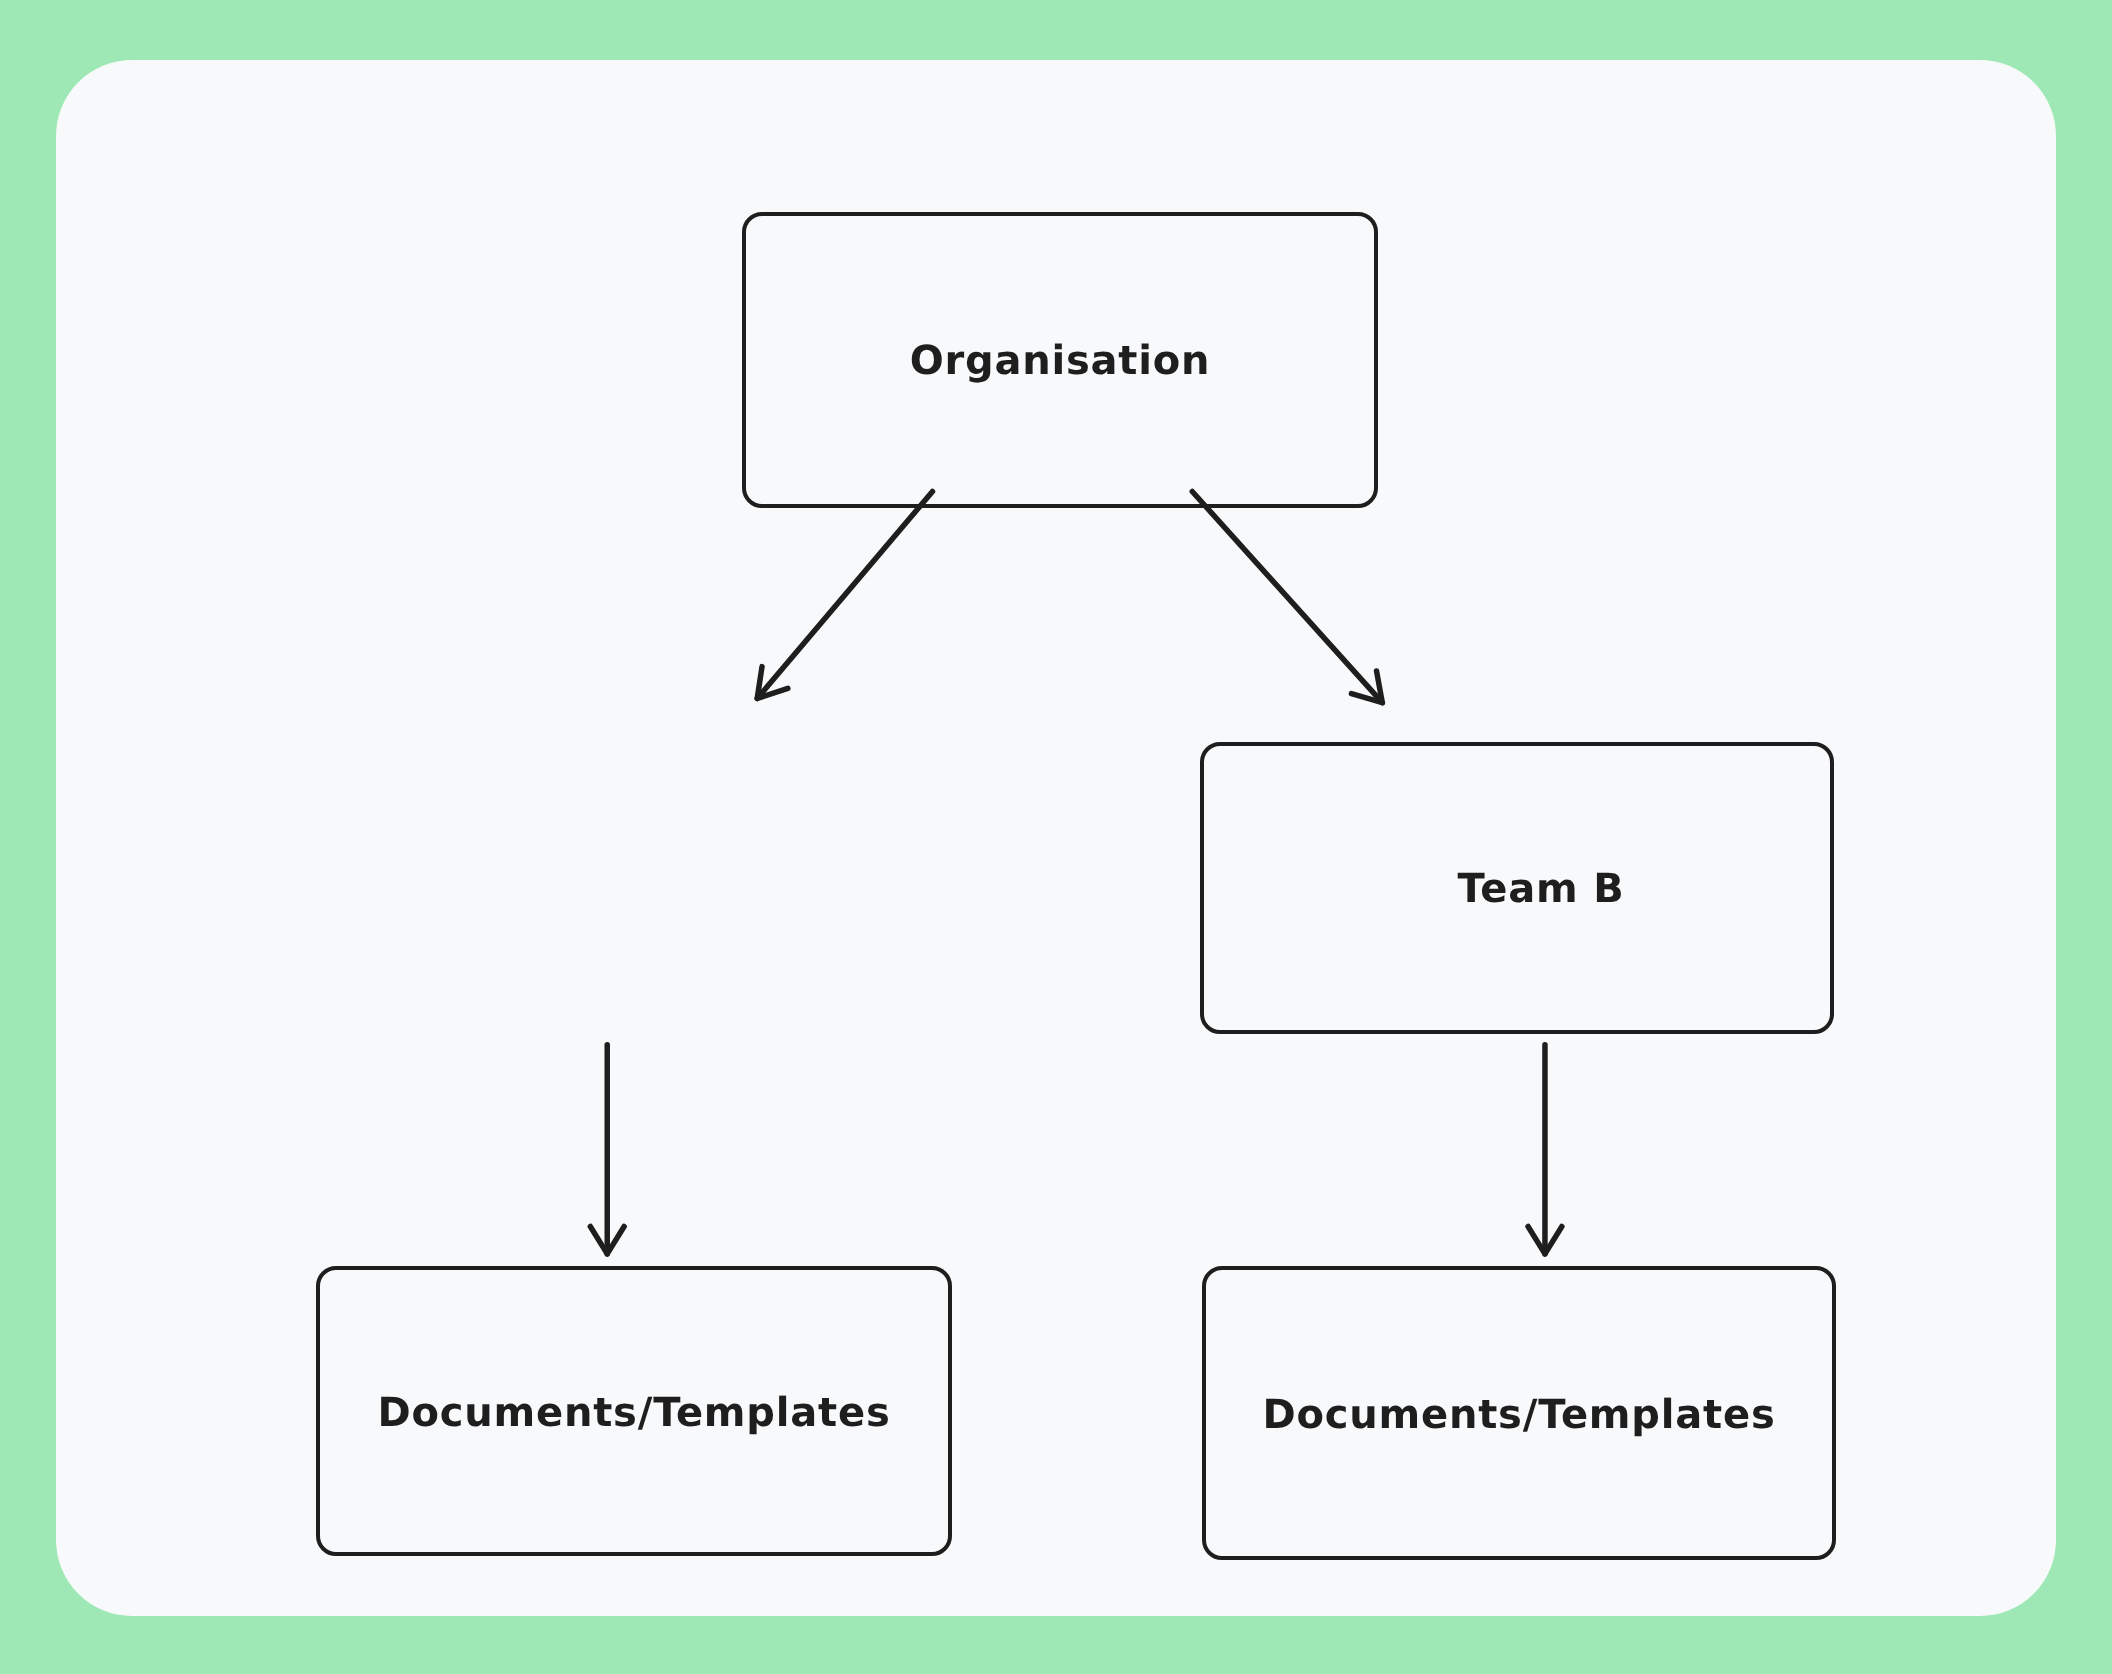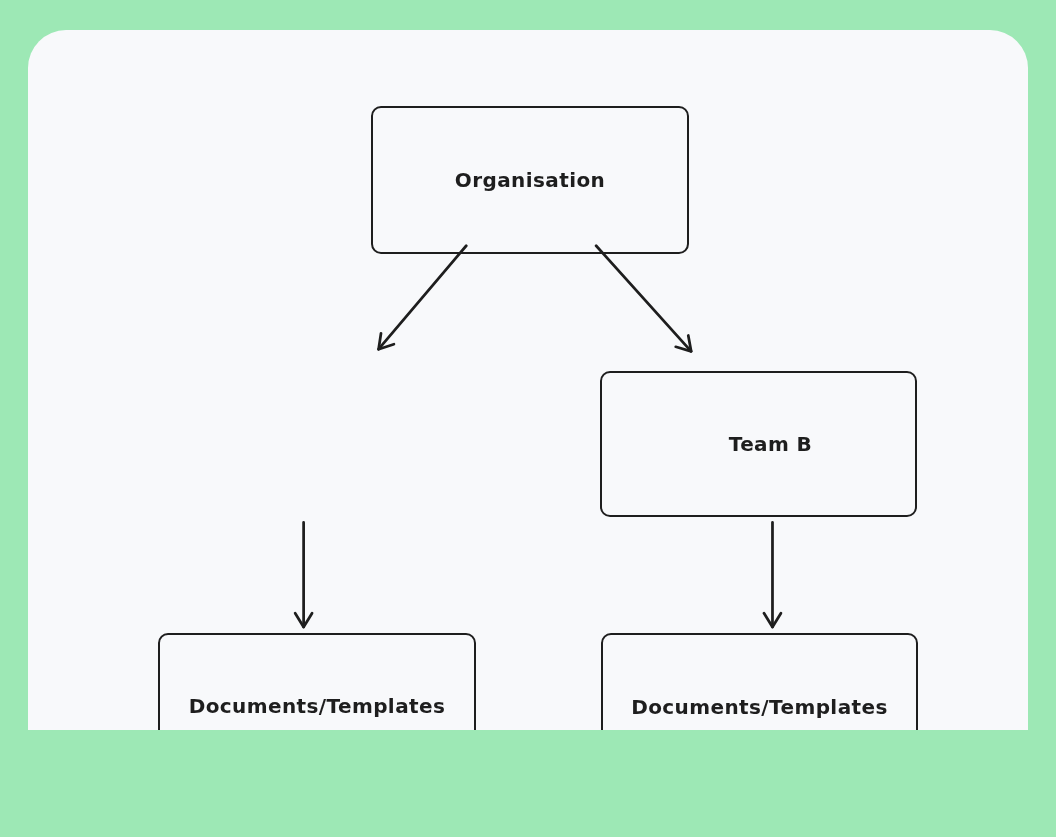--- a/index.html
+++ b/index.html
@@ -10,7 +10,7 @@
   .page {
     position: relative;
     width: 1056px;
-    height: 730px;
+    height: 837px;
     overflow: hidden;
     font-family: "DejaVu Sans", "Liberation Sans", sans-serif;
   }

